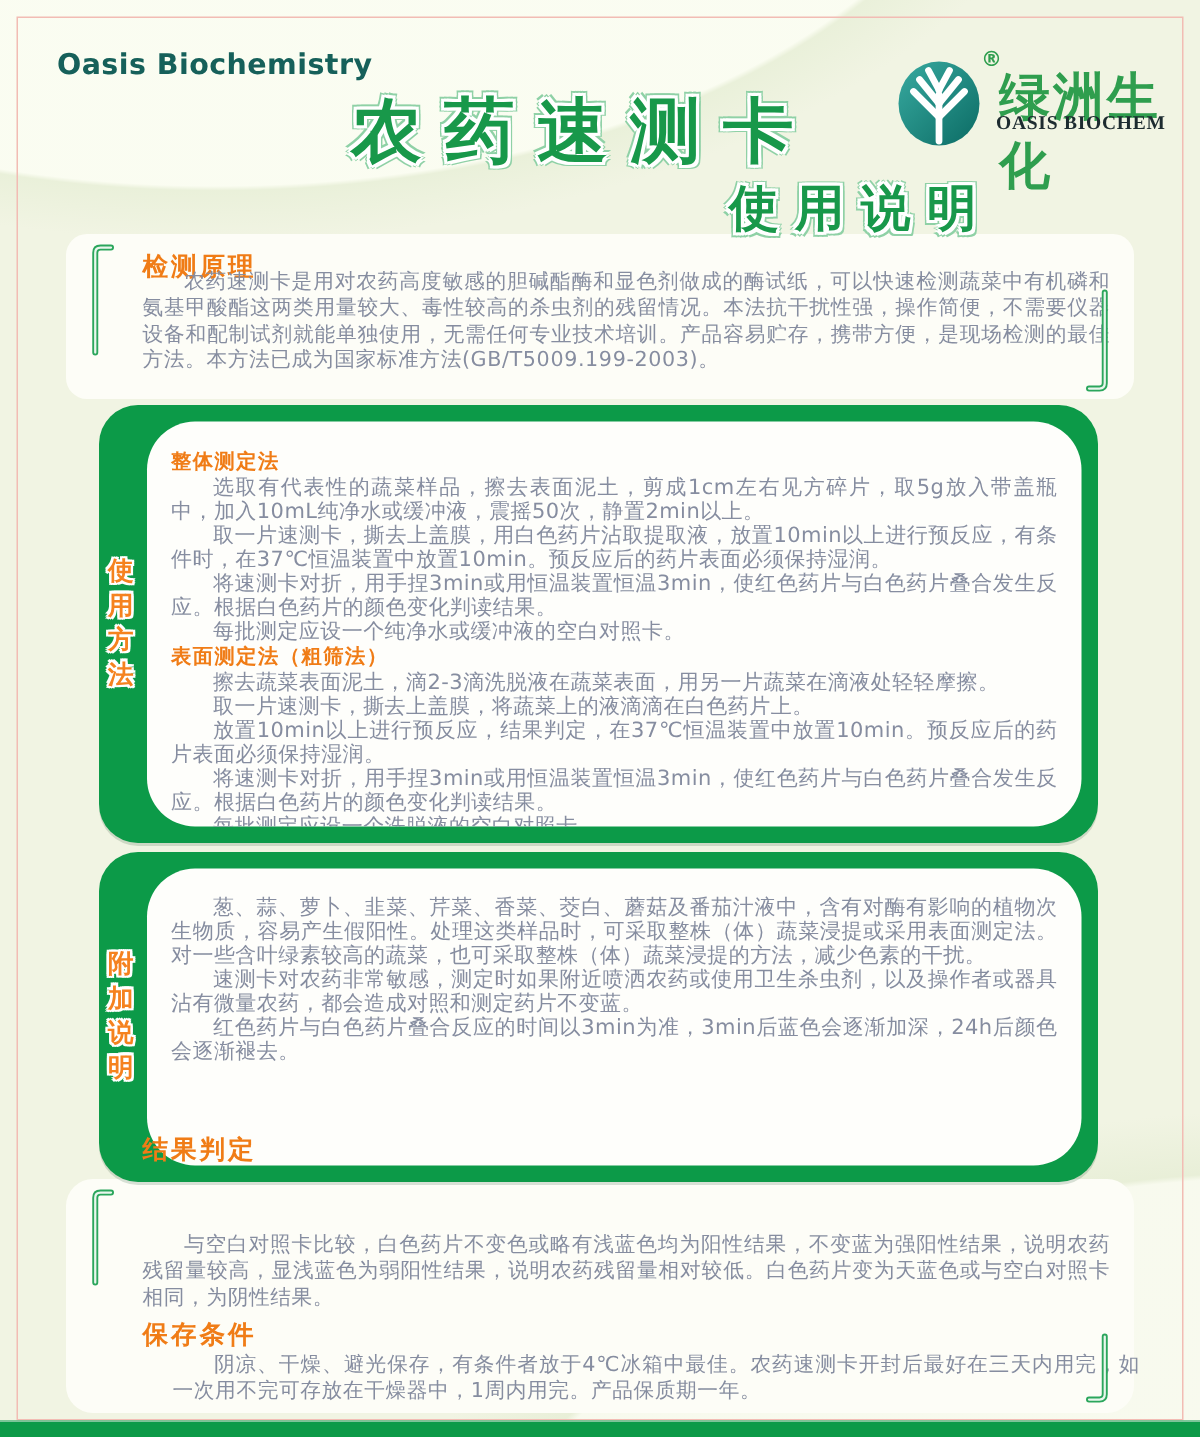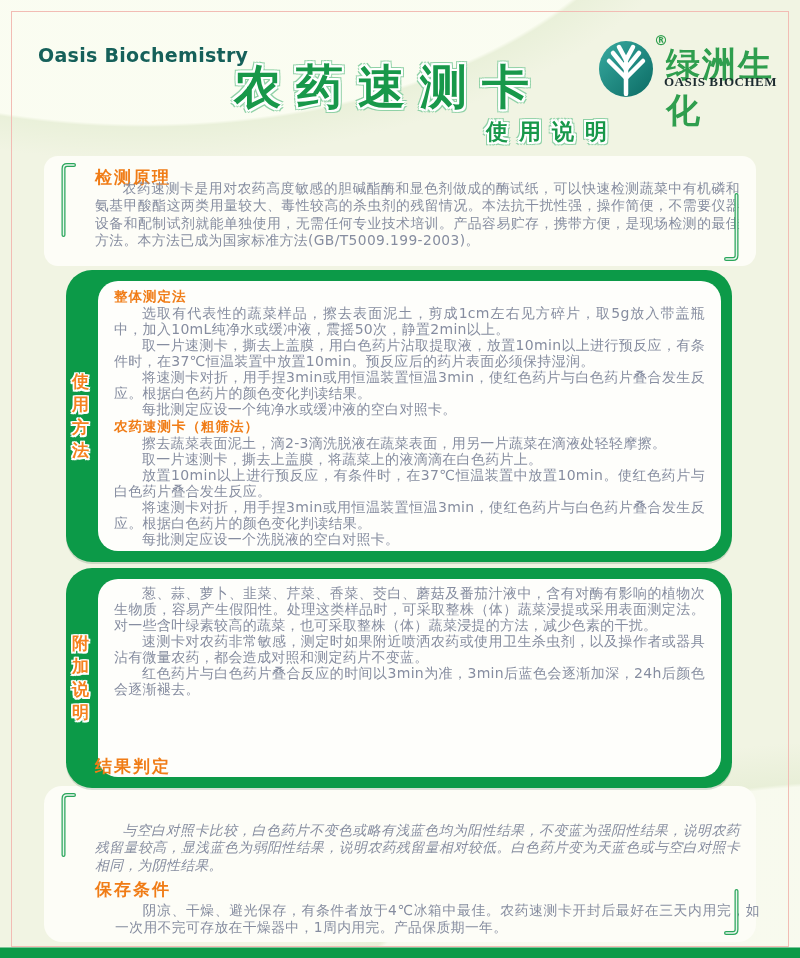--- a/index.html
+++ b/index.html
@@ -16,7 +16,7 @@
   .slab-principle{left:44px;top:156px;width:712px;height:110px;}
   .slab-bottom{left:44px;top:786px;width:712px;height:156px;border-radius:18px;}
 
-  .brand{position:absolute;left:38px;top:44px;font-size:19px;font-weight:bold;color:#16605a;letter-spacing:.3px;}
+  .brand{position:absolute;left:38px;top:32px;font-size:19px;font-weight:bold;color:#16605a;letter-spacing:.3px;}
 
   .bubble{
     font-weight:bold;color:#18984a;white-space:nowrap;

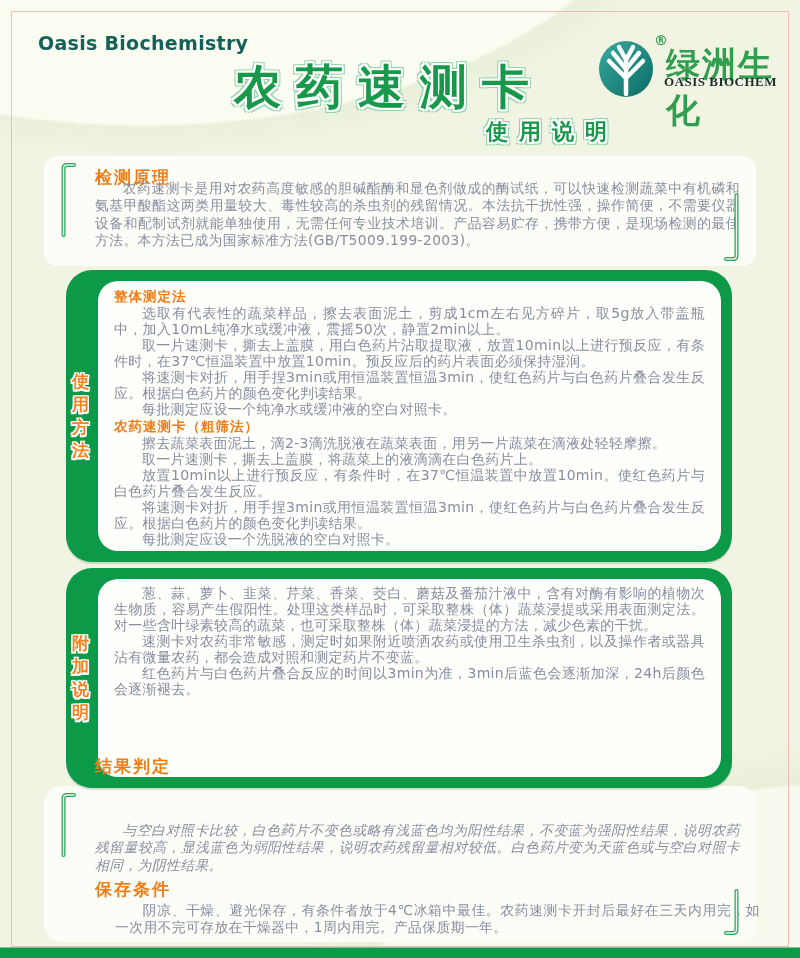--- a/index.html
+++ b/index.html
@@ -27,7 +27,7 @@
       -3px 0 0 #8fd1a6, 3px 0 0 #8fd1a6, 0 -3px 0 #8fd1a6, 0 3px 0 #8fd1a6;
   }
   .main-title{position:absolute;left:234px;top:56px;font-size:47px;letter-spacing:15px;}
-  .sub-title{position:absolute;left:486px;top:117px;font-size:22px;letter-spacing:11px;}
+  .sub-title{position:absolute;left:486px;top:117px;font-size:33px;letter-spacing:11px;}
 
   .logo{position:absolute;left:598px;top:36px;width:180px;height:68px;}
   .logo-mark{position:absolute;left:0;top:2px;}

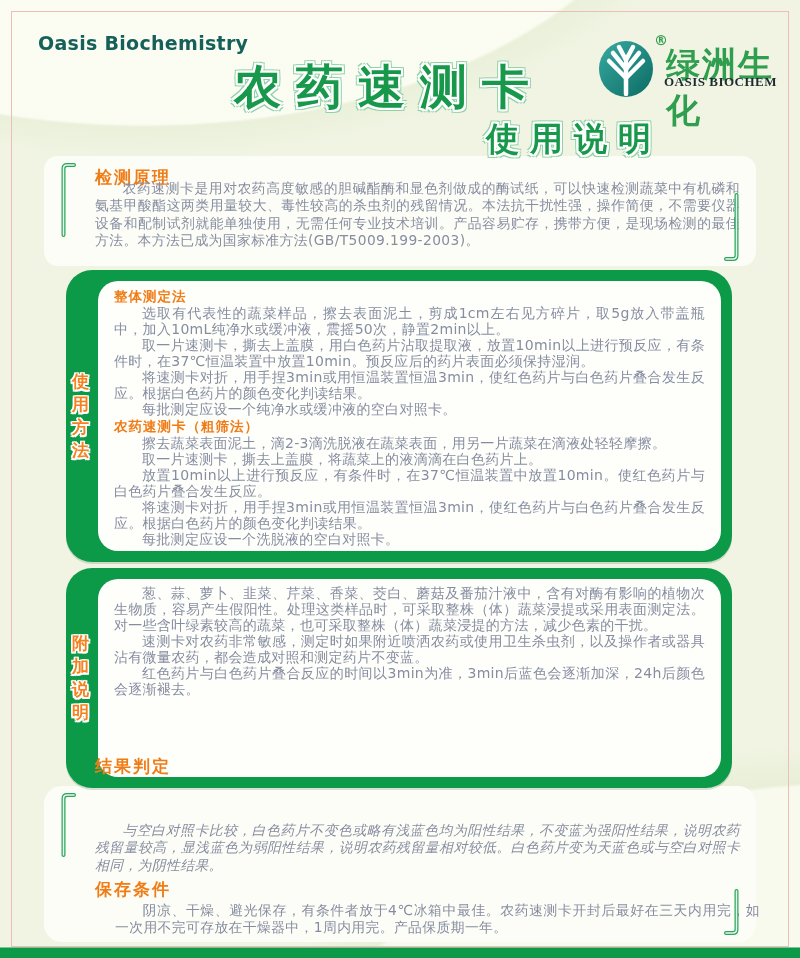--- a/index.html
+++ b/index.html
@@ -56,7 +56,7 @@
   }
   .panel{
     position:absolute;left:32px;top:11px;right:11px;bottom:11px;
-    background:#fefefb;border-radius:20px;padding:6px 16px 4px;box-sizing:border-box;overflow:hidden;
+    background:#fefefb;border-radius:32px;padding:18px 16px 4px;box-sizing:border-box;overflow:hidden;
   }
   .panel h4{margin:1px 0 1px;font-size:13.5px;line-height:16px;color:#f07c16;letter-spacing:1px;}
   .panel p{margin:0;font-size:14px;line-height:16px;letter-spacing:.3px;color:#868da0;

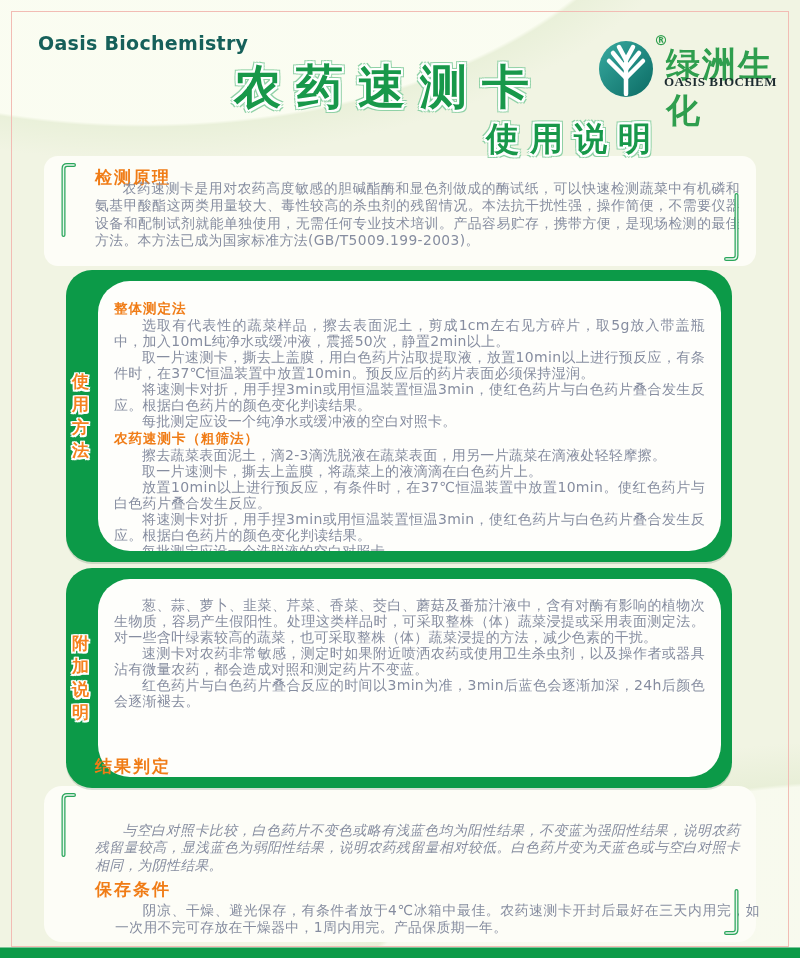--- a/index.html
+++ b/index.html
@@ -122,7 +122,7 @@
       <p>取一片速测卡，撕去上盖膜，用白色药片沾取提取液，放置10min以上进行预反应，有条件时，在37℃恒温装置中放置10min。预反应后的药片表面必须保持湿润。</p>
       <p>将速测卡对折，用手捏3min或用恒温装置恒温3min，使红色药片与白色药片叠合发生反应。根据白色药片的颜色变化判读结果。</p>
       <p>每批测定应设一个纯净水或缓冲液的空白对照卡。</p>
-      <h4>农药速测卡（粗筛法）</h4>
+      <h4>表面测定法（粗筛法）</h4>
       <p>擦去蔬菜表面泥土，滴2-3滴洗脱液在蔬菜表面，用另一片蔬菜在滴液处轻轻摩擦。</p>
       <p>取一片速测卡，撕去上盖膜，将蔬菜上的液滴滴在白色药片上。</p>
       <p>放置10min以上进行预反应，有条件时，在37℃恒温装置中放置10min。使红色药片与白色药片叠合发生反应。</p>

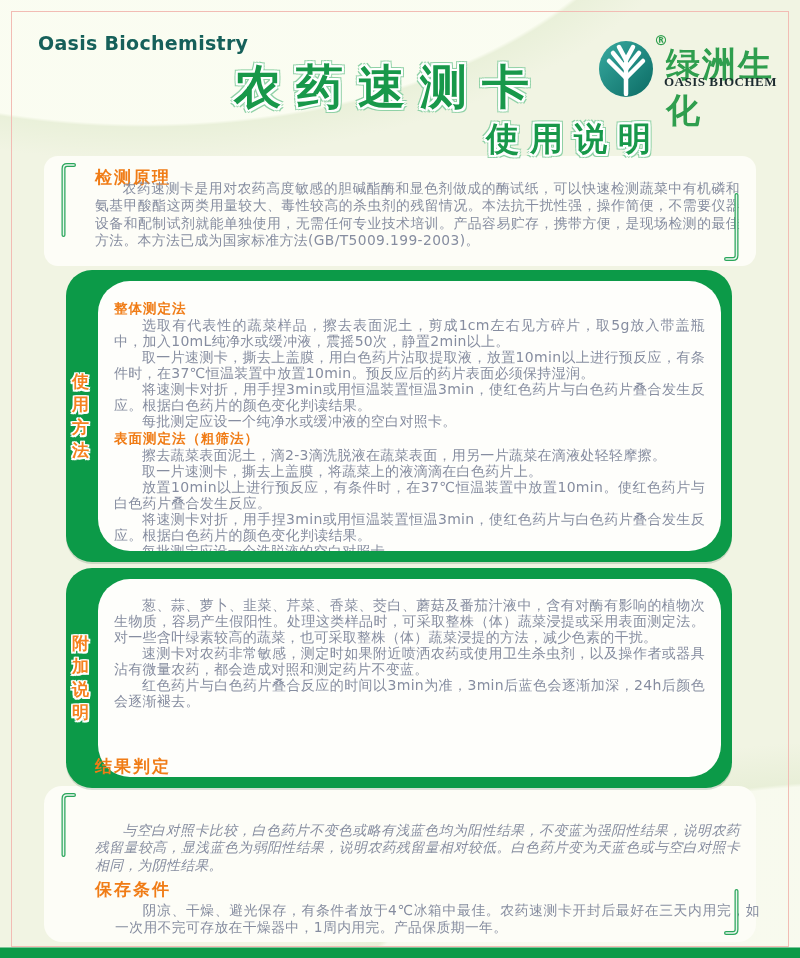--- a/index.html
+++ b/index.html
@@ -125,7 +125,7 @@
       <h4>表面测定法（粗筛法）</h4>
       <p>擦去蔬菜表面泥土，滴2-3滴洗脱液在蔬菜表面，用另一片蔬菜在滴液处轻轻摩擦。</p>
       <p>取一片速测卡，撕去上盖膜，将蔬菜上的液滴滴在白色药片上。</p>
-      <p>放置10min以上进行预反应，有条件时，在37℃恒温装置中放置10min。使红色药片与白色药片叠合发生反应。</p>
+      <p>放置10min以上进行预反应，结果判定，在37℃恒温装置中放置10min。预反应后的药片表面必须保持湿润。</p>
       <p>将速测卡对折，用手捏3min或用恒温装置恒温3min，使红色药片与白色药片叠合发生反应。根据白色药片的颜色变化判读结果。</p>
       <p>每批测定应设一个洗脱液的空白对照卡。</p>
     </div>

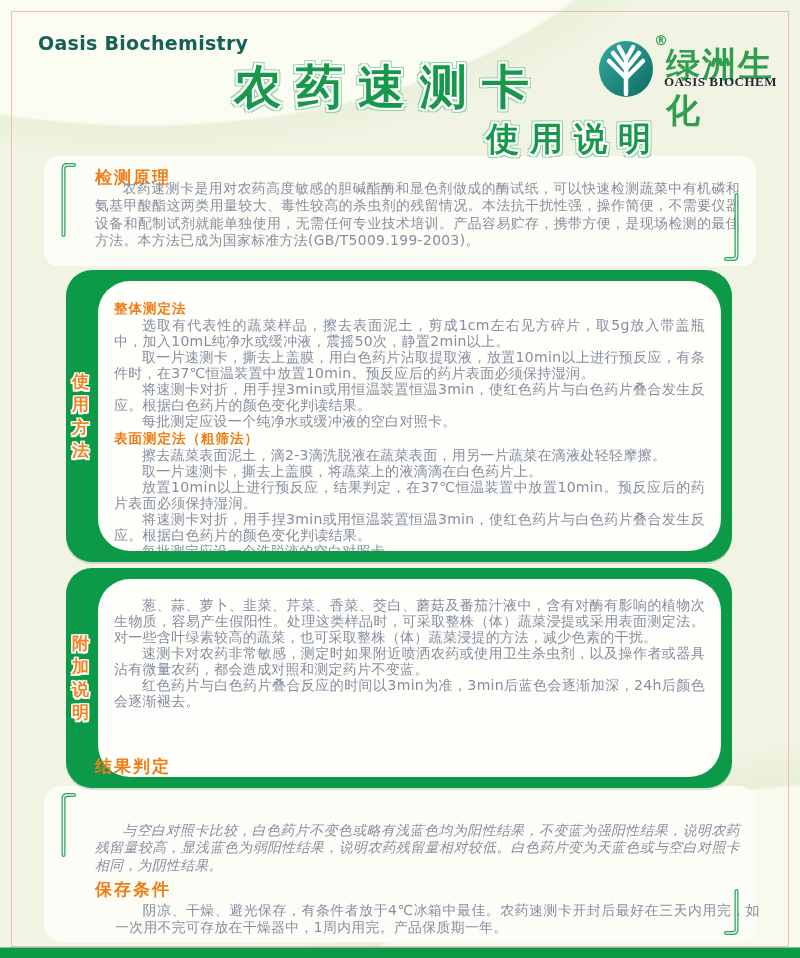--- a/index.html
+++ b/index.html
@@ -145,7 +145,7 @@
     <path d="M14 3 H7 Q3.5 3 3.5 6.5 V63" fill="none" stroke="#e9f6ed" stroke-width="1.5" stroke-linecap="round"></path>
   </svg>
   <div class="sec-title" style="left:95px;top:755px;">结果判定</div>
-  <p class="flow-text" style="left:95px;top:822px;width:645px;font-style:italic;">与空白对照卡比较，白色药片不变色或略有浅蓝色均为阳性结果，不变蓝为强阳性结果，说明农药残留量较高，显浅蓝色为弱阳性结果，说明农药残留量相对较低。白色药片变为天蓝色或与空白对照卡相同，为阴性结果。</p>
+  <p class="flow-text" style="left:95px;top:822px;width:645px;">与空白对照卡比较，白色药片不变色或略有浅蓝色均为阳性结果，不变蓝为强阳性结果，说明农药残留量较高，显浅蓝色为弱阳性结果，说明农药残留量相对较低。白色药片变为天蓝色或与空白对照卡相同，为阴性结果。</p>
 
   <div class="sec-title" style="left:95px;top:878px;">保存条件</div>
   <p class="flow-text" style="left:95px;top:902px;width:645px;margin-left:20px;">阴凉、干燥、避光保存，有条件者放于4℃冰箱中最佳。农药速测卡开封后最好在三天内用完，如一次用不完可存放在干燥器中，1周内用完。产品保质期一年。</p>

